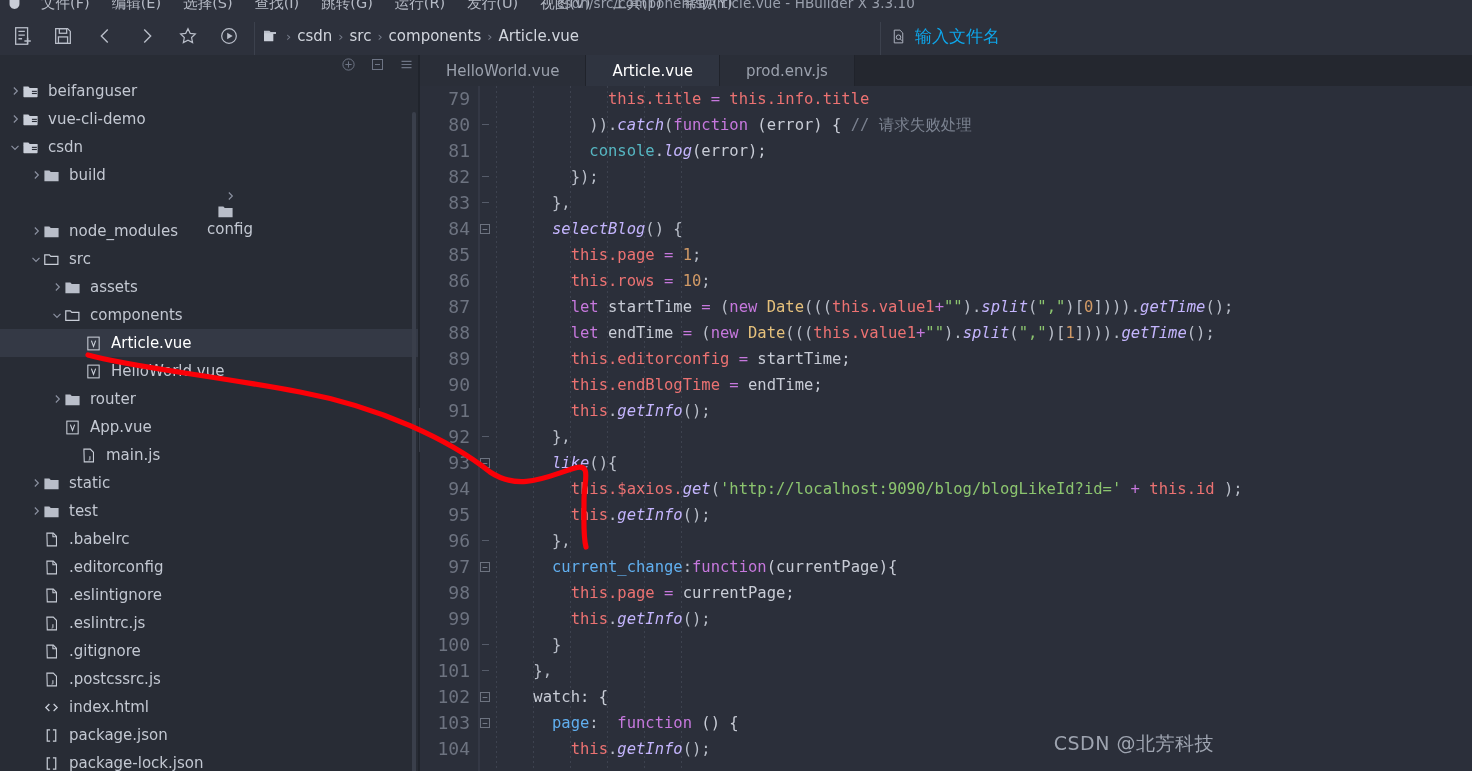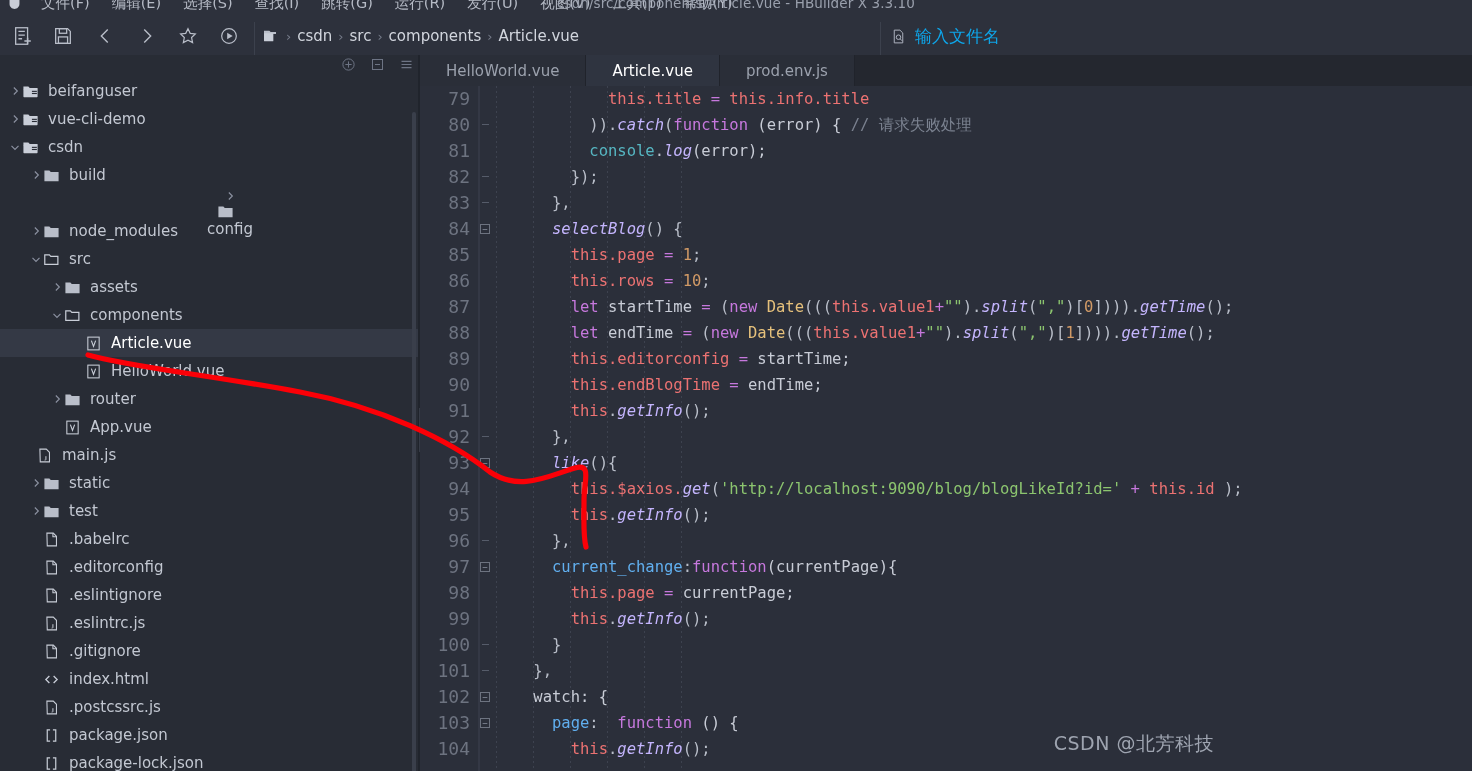--- a/index.html
+++ b/index.html
@@ -496,7 +496,7 @@
           </span>
           <span class="tlabel">App.vue</span>
         </div>
-        <div class="tree-row" style="padding-left: 22px; text-align: center;">
+        <div class="tree-row" style="padding-left: 66px; text-align: center;">
           <span class="tw"></span>
           <span class="ticon">
             <svg viewBox="0 0 24 24" fill="none" stroke="#c9ced8" stroke-width="1.5">

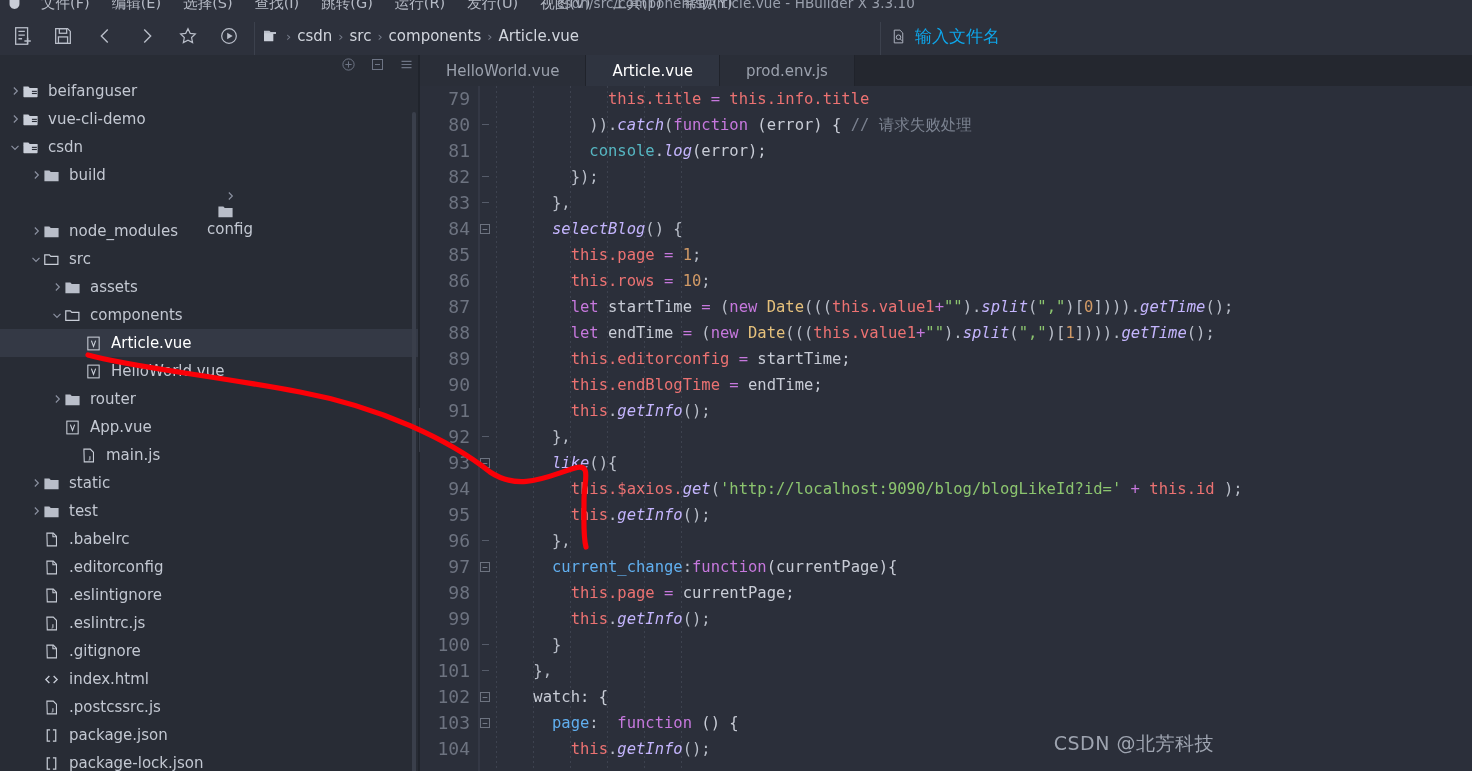--- a/index.html
+++ b/index.html
@@ -585,21 +585,21 @@
         <div class="tree-row" style="padding-left: 29px;">
           <span class="tw"></span>
           <span class="ticon">
+            <svg viewBox="0 0 24 24" fill="none" stroke="#c9ced8" stroke-width="1.5">
+              <path d="M5.5 3h9L19 7.5V21h-13z"></path>
+              <path d="M14 13v4.2c0 1-.8 1.6-1.8 1.3" stroke-width="1.4"></path>
+            </svg>
+          </span>
+          <span class="tlabel">.postcssrc.js</span>
+        </div>
+        <div class="tree-row" style="padding-left: 29px;">
+          <span class="tw"></span>
+          <span class="ticon">
             <svg viewBox="0 0 24 24" fill="none" stroke="#c9ced8" stroke-width="1.8">
               <path d="M9 7l-5 5 5 5M15 7l5 5-5 5"></path>
             </svg>
           </span>
           <span class="tlabel">index.html</span>
-        </div>
-        <div class="tree-row" style="padding-left: 29px;">
-          <span class="tw"></span>
-          <span class="ticon">
-            <svg viewBox="0 0 24 24" fill="none" stroke="#c9ced8" stroke-width="1.5">
-              <path d="M5.5 3h9L19 7.5V21h-13z"></path>
-              <path d="M14 13v4.2c0 1-.8 1.6-1.8 1.3" stroke-width="1.4"></path>
-            </svg>
-          </span>
-          <span class="tlabel">.postcssrc.js</span>
         </div>
         <div class="tree-row" style="padding-left: 29px;">
           <span class="tw"></span>

